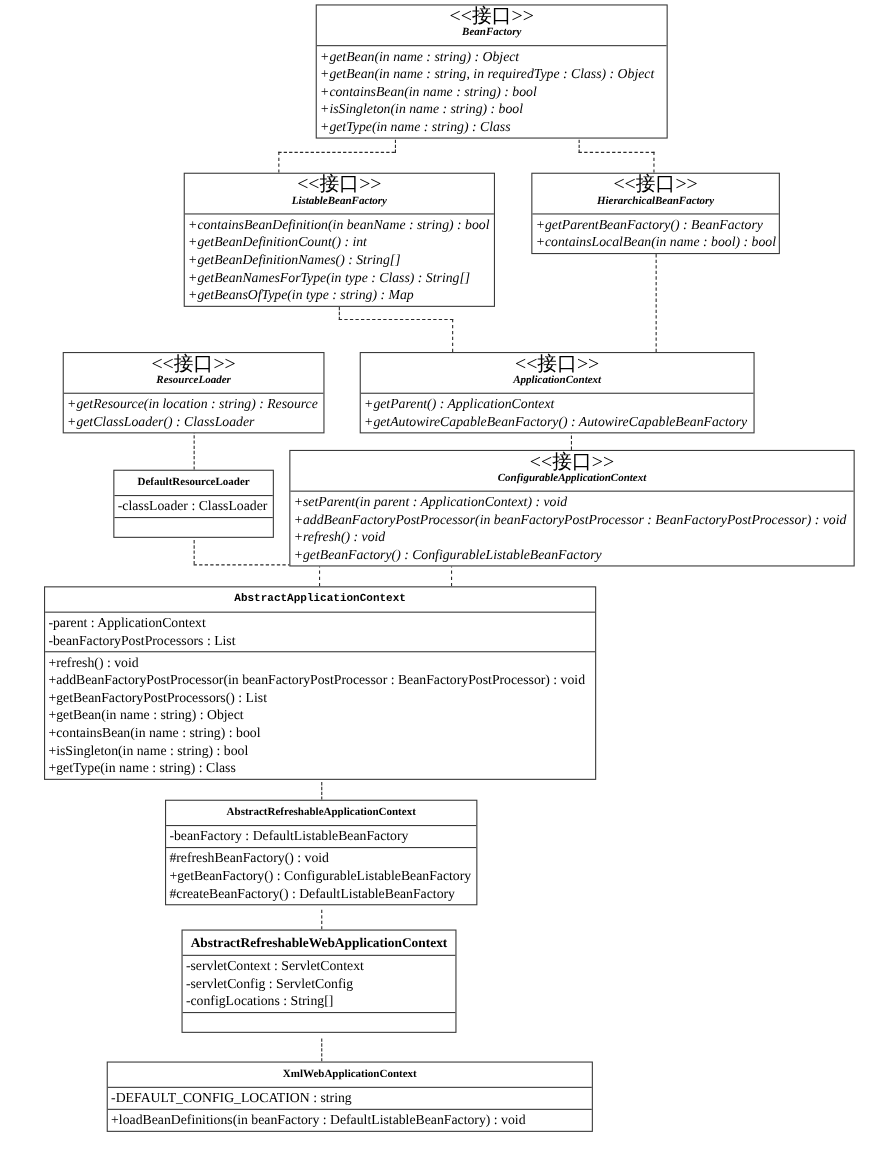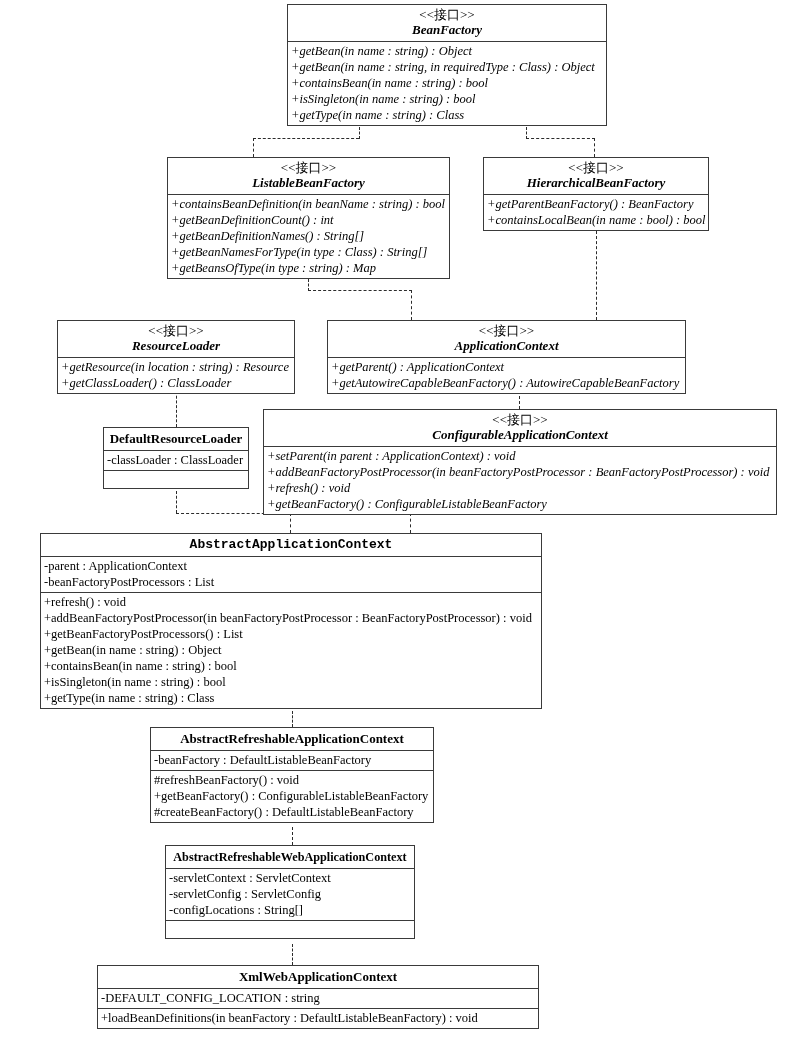--- a/index.html
+++ b/index.html
@@ -35,7 +35,7 @@
   }
   .stereo {
     display: block;
-    font-size: 13px;
+    font-size: 18px;
     line-height: 15px;
     letter-spacing: 0px;
     font-weight: normal;

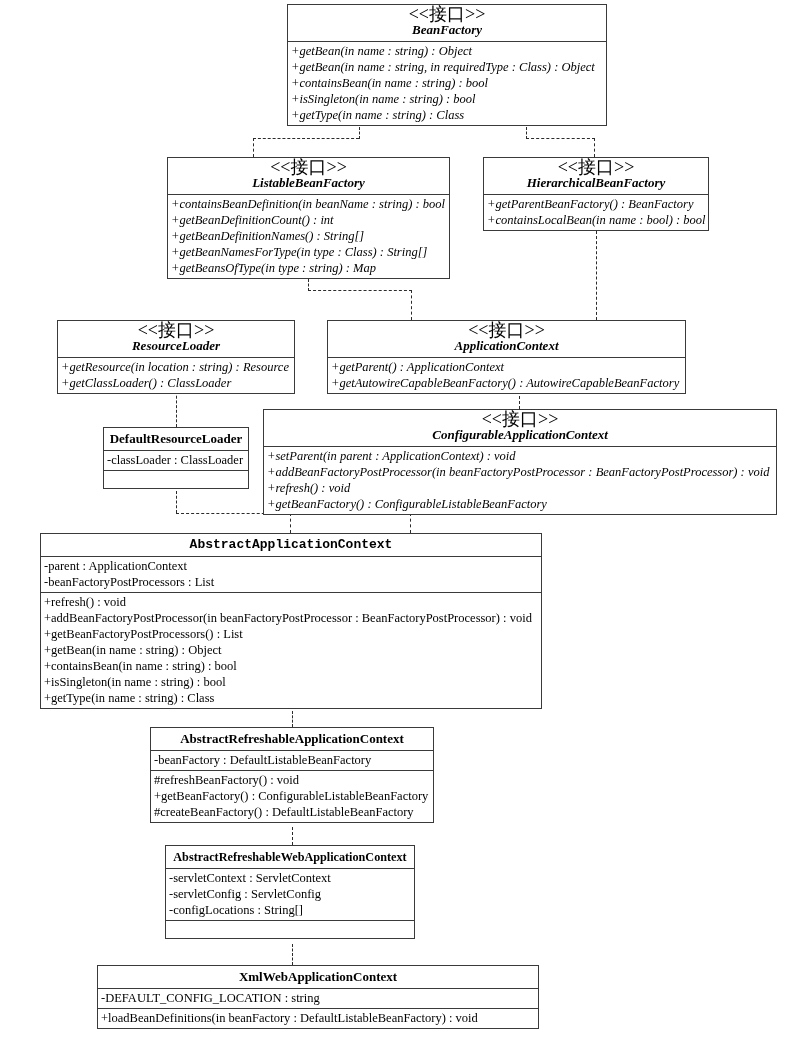--- a/index.html
+++ b/index.html
@@ -42,7 +42,7 @@
   }
   .cls-name {
     display: block;
-    font-size: 13px;
+    font-size: 10px;
     line-height: 16px;
     font-weight: bold;
   }

